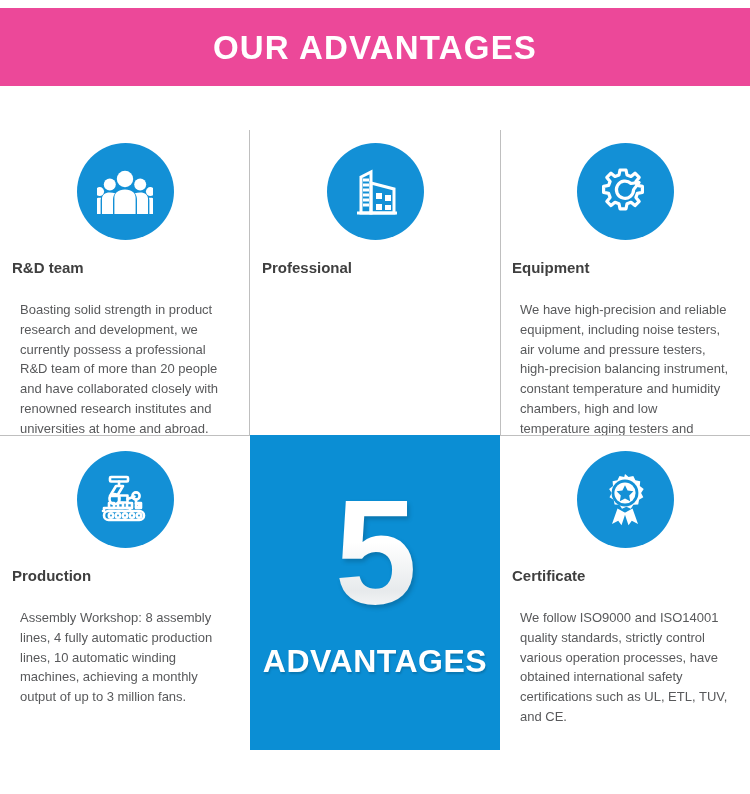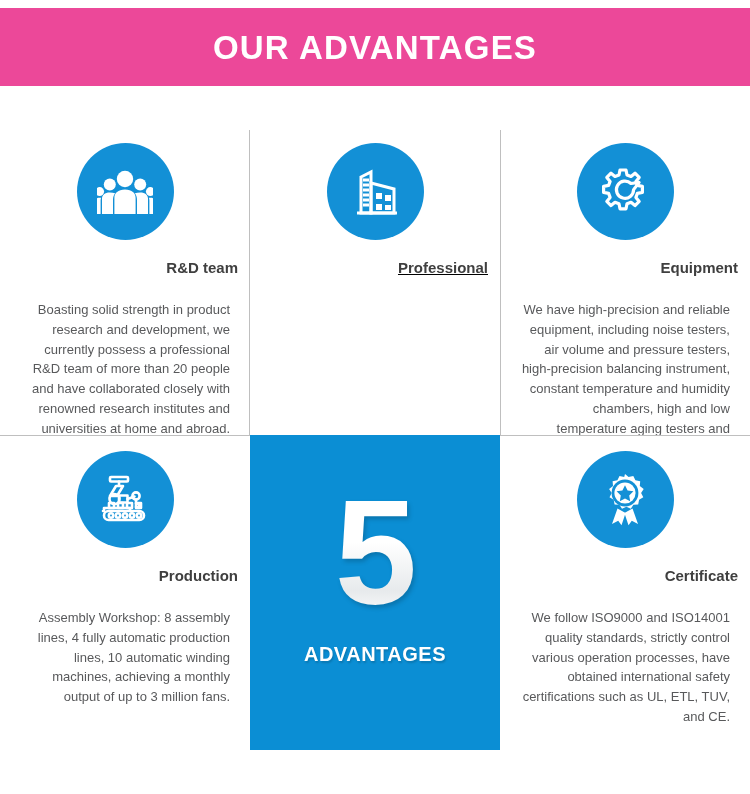--- a/index.html
+++ b/index.html
@@ -81,7 +81,7 @@
   .card {
     position: absolute;
     width: 250px;
-    text-align: right;
+    text-align: left;
     padding: 0 12px;
   }
   .card-r1 { top: 44px; height: 305px; }

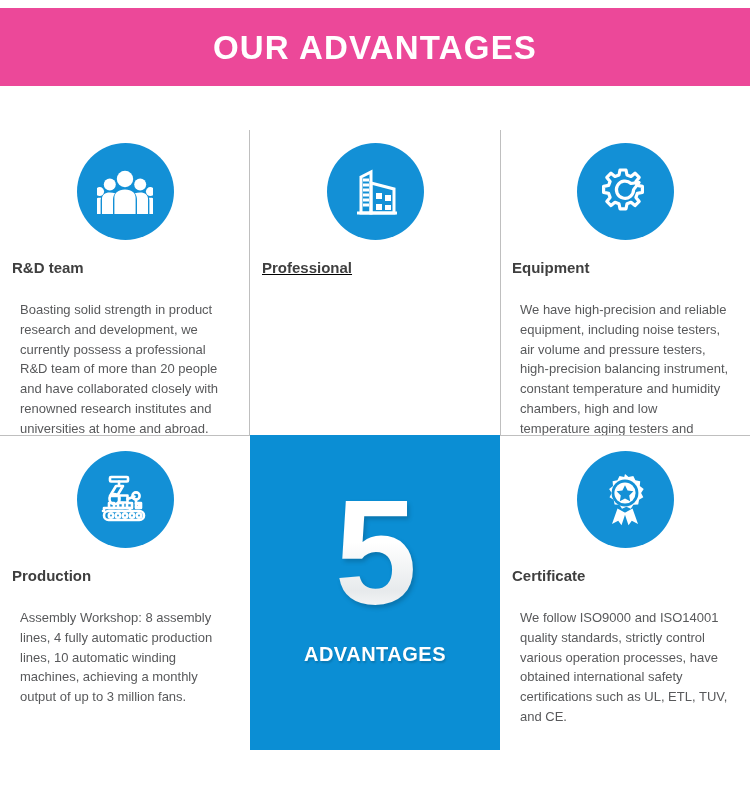--- a/index.html
+++ b/index.html
@@ -88,7 +88,7 @@
   .card-r2 { top: 352px; height: 358px; }
 
   .col1 { left: 0px; }
-  .col2 { left: 250px; text-decoration: underline; }
+  .col2 { left: 250px; }
   .col3 { left: 500px; }
 
   .icon-circle {

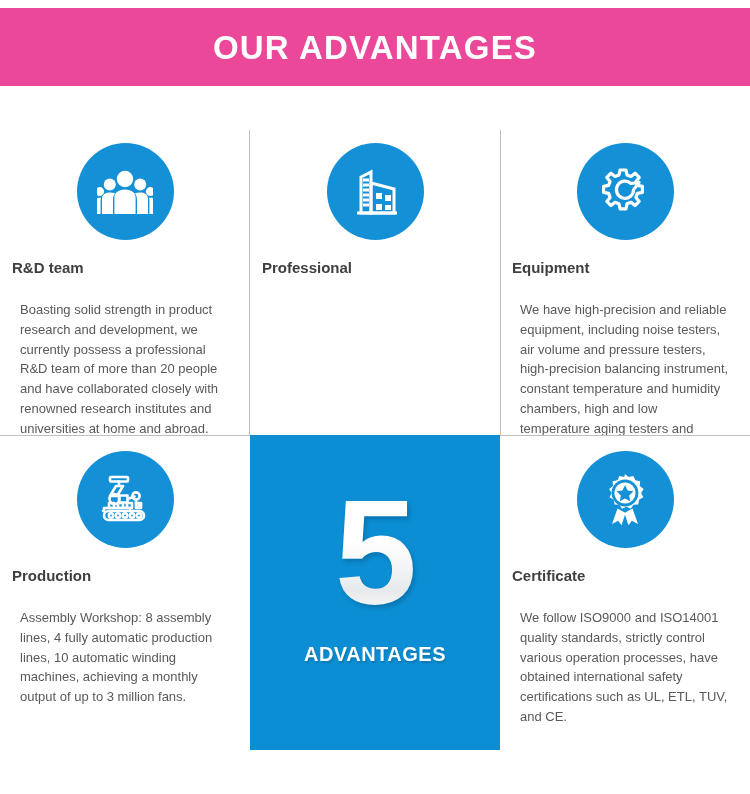--- a/index.html
+++ b/index.html
@@ -150,7 +150,7 @@
   .panel-label {
     margin-top: 22px;
     color: #ffffff;
-    font-size: 20px;
+    font-size: 32px;
     font-weight: bold;
     letter-spacing: 0.5px;
     text-shadow: 1px 2px 2px rgba(0,0,0,0.17);

